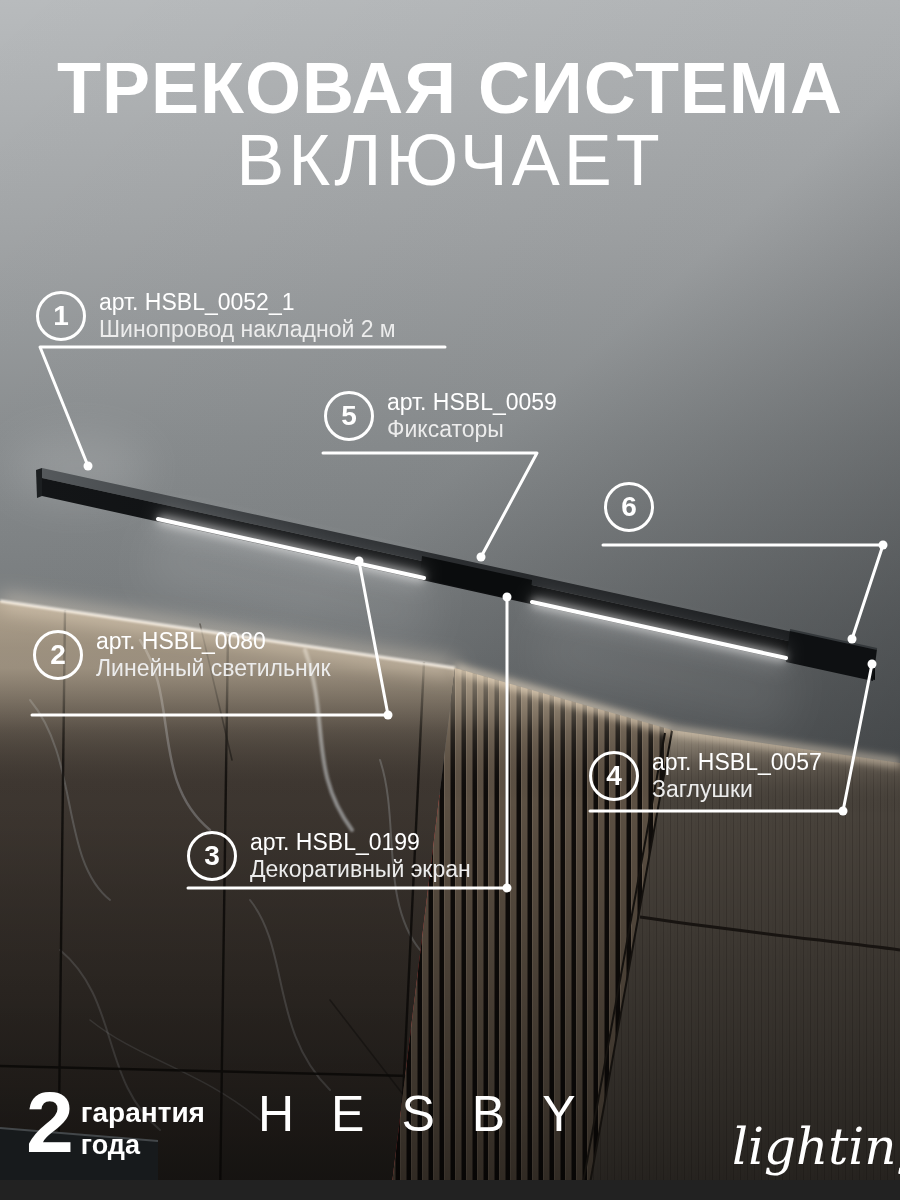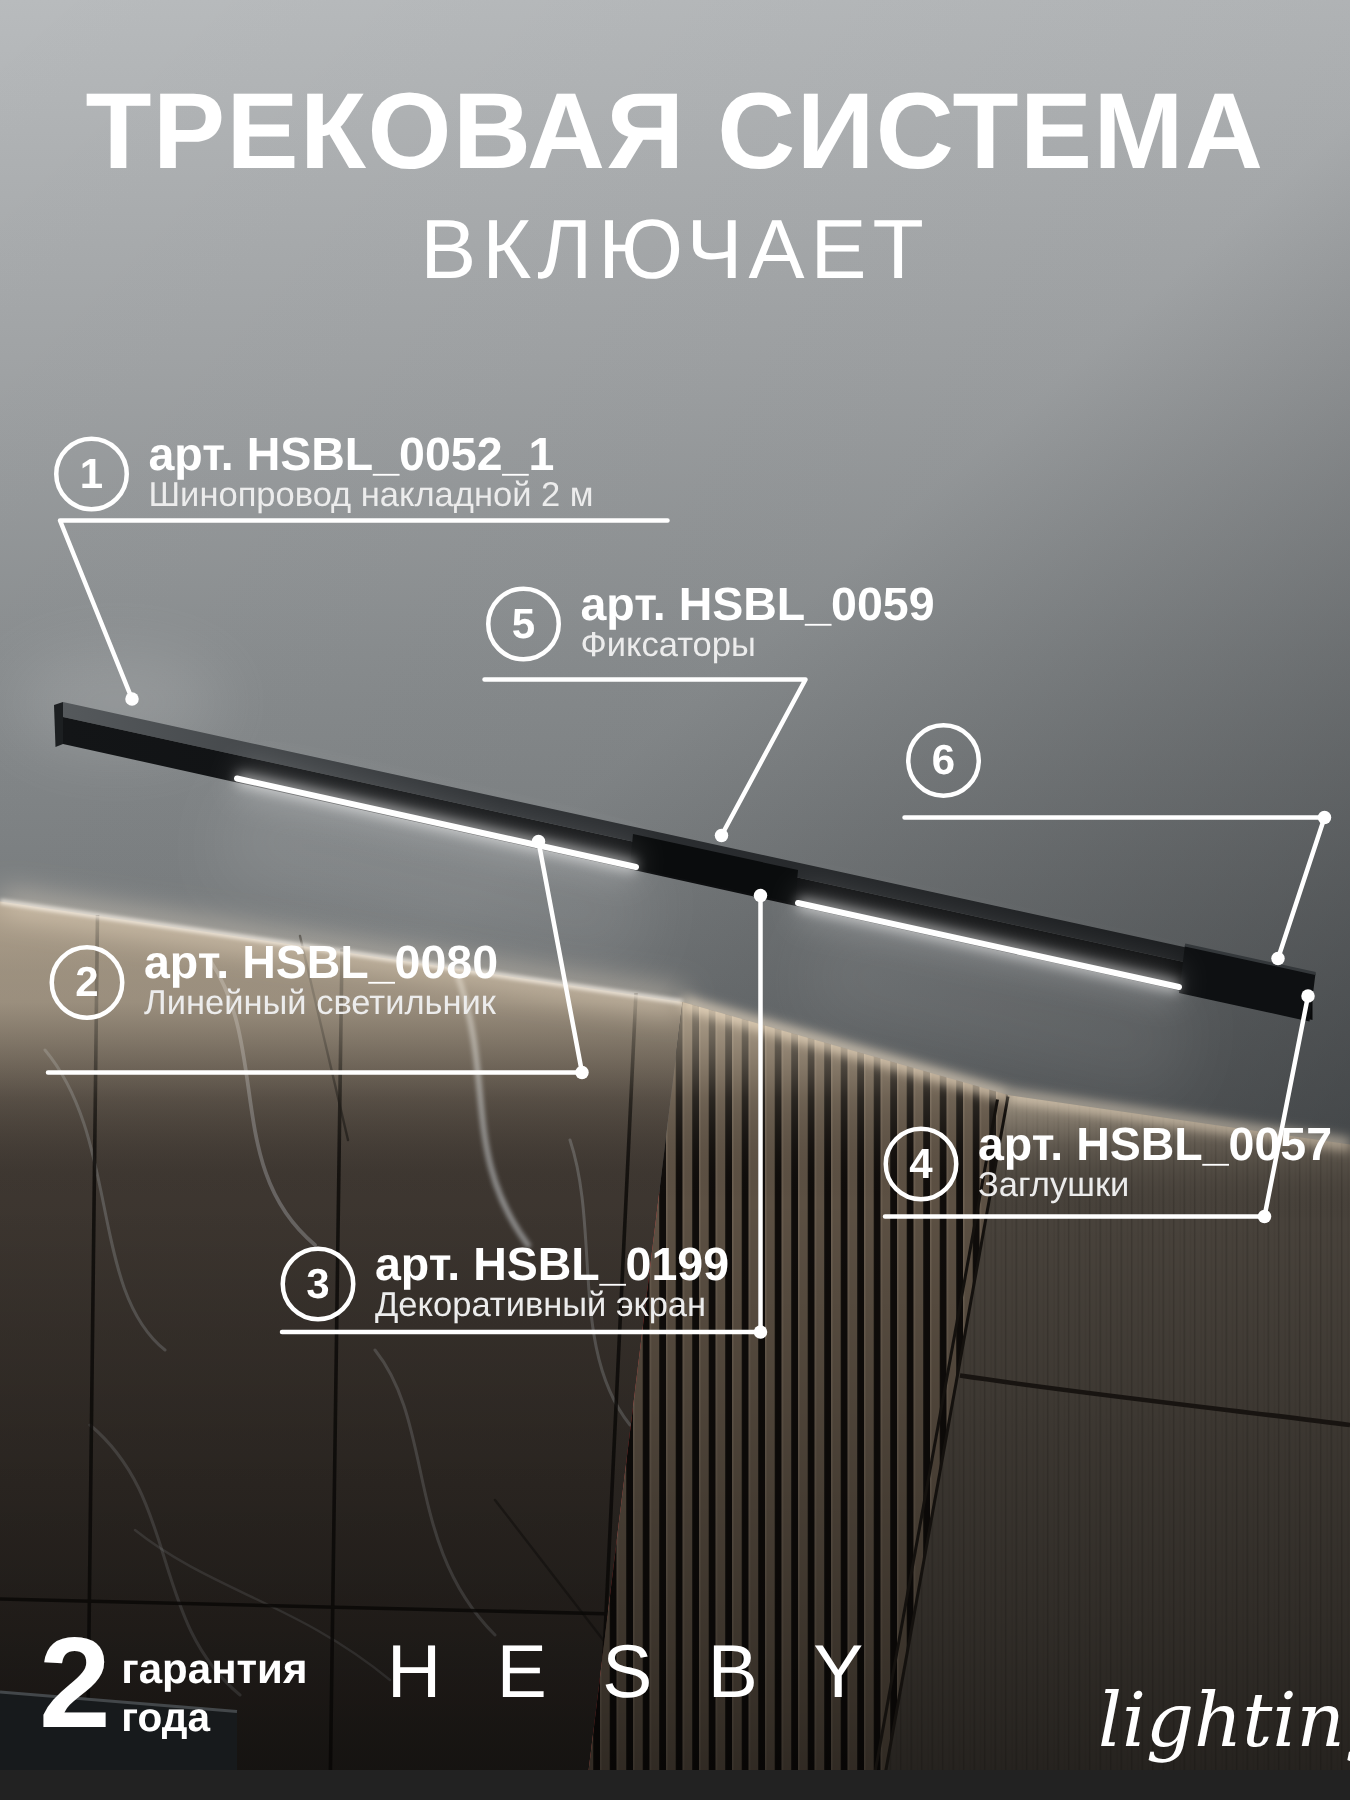--- a/index.html
+++ b/index.html
@@ -13,7 +13,7 @@
   
   .title-wrap{position:absolute;top:52px;left:0;width:900px;text-align:center;line-height:1;}
   .main-title{font-size:72px;font-weight:800;letter-spacing:1px;color:#fff;}
-  .sub-title{font-size:56px;font-weight:300;letter-spacing:4px;margin-top:14px;color:#fff;}
+  .sub-title{font-size:72px;font-weight:300;letter-spacing:4px;color:#fff;}
 
   
   .callout{position:absolute;display:flex;align-items:center;gap:13px;}

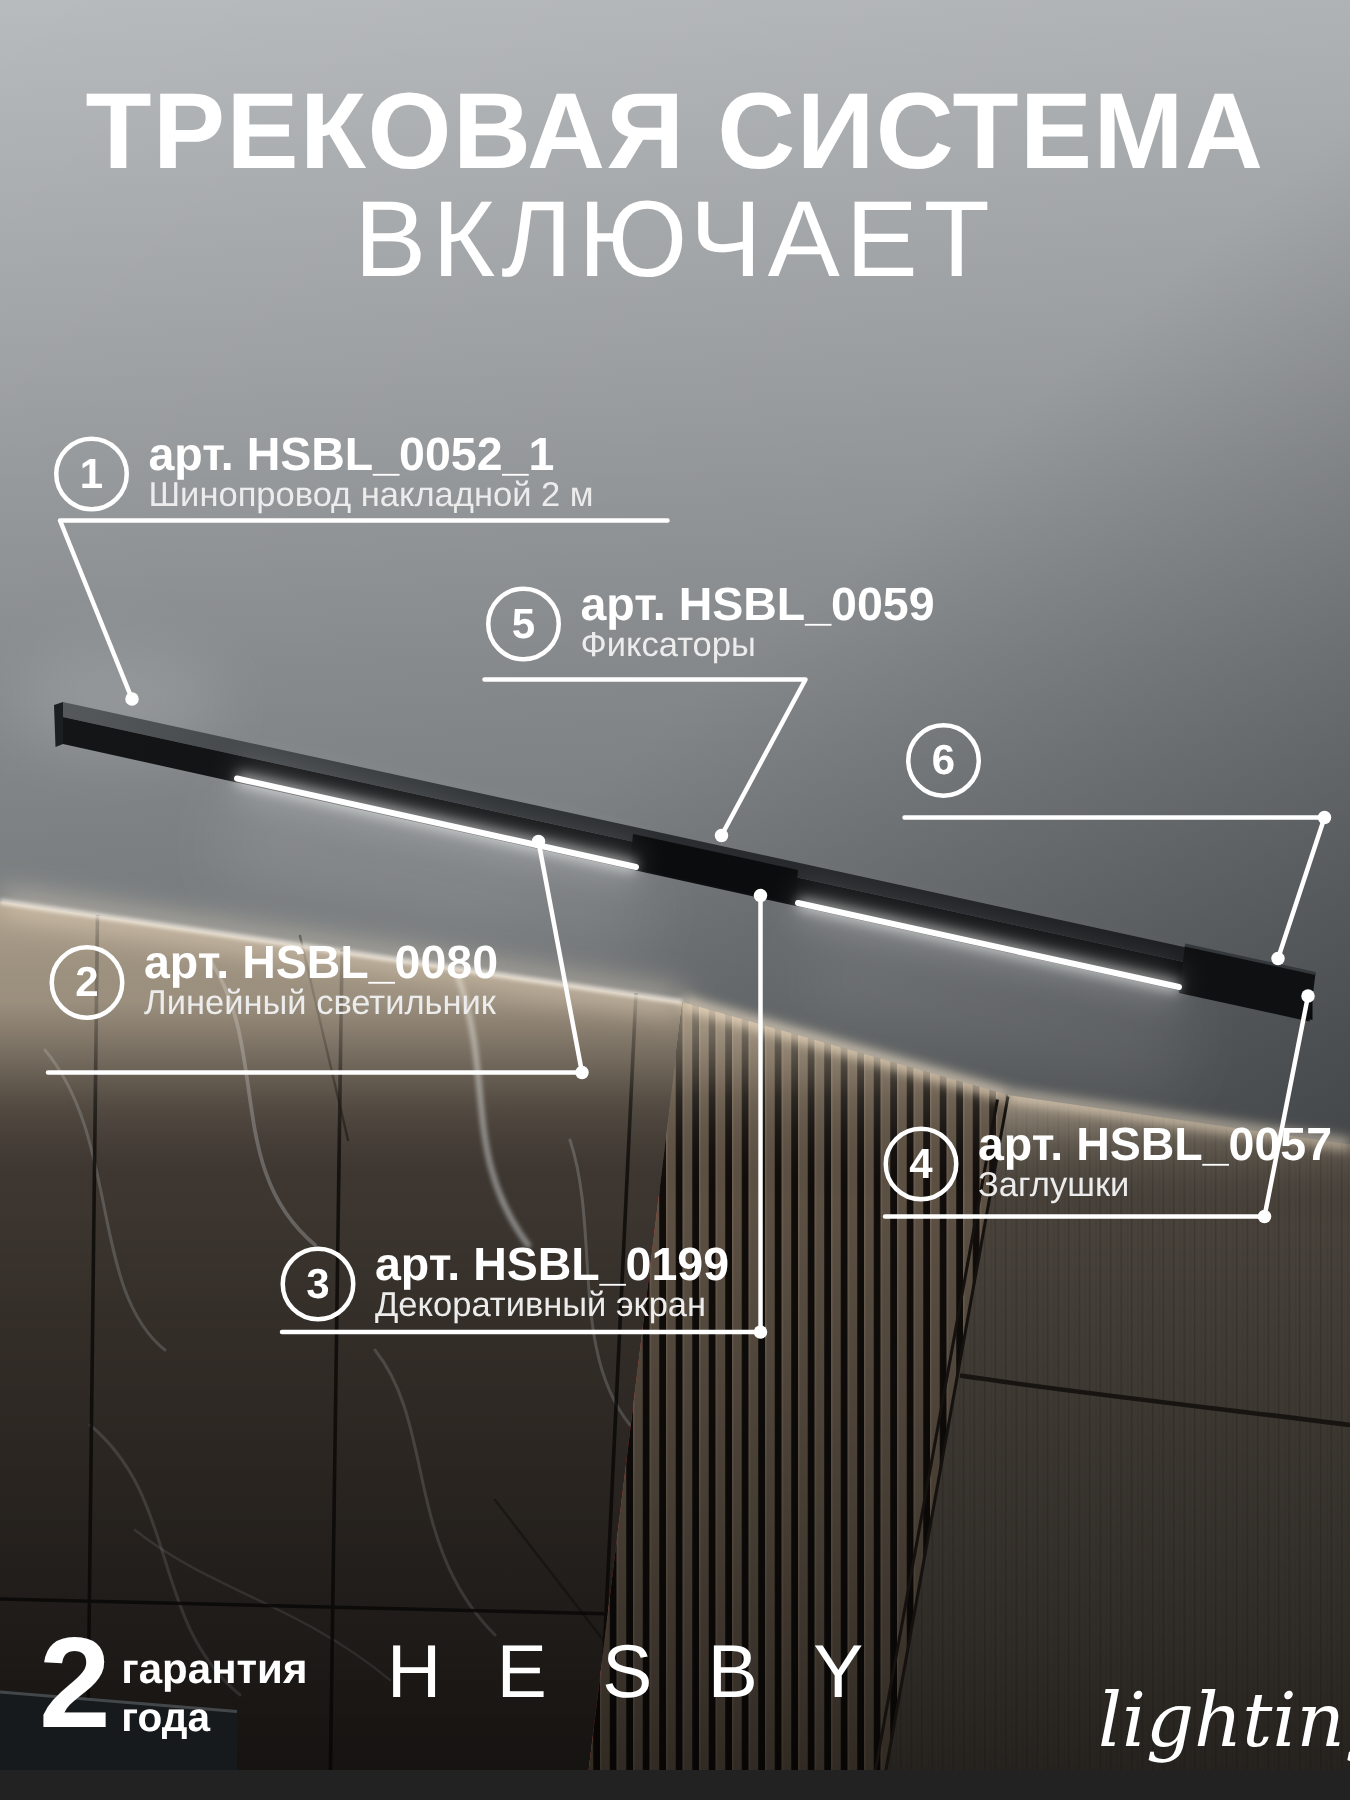--- a/index.html
+++ b/index.html
@@ -23,7 +23,7 @@
     font-size:28px;font-weight:700;flex:0 0 auto;line-height:1;
   }
   .ctext{line-height:27px;}
-  .article{font-size:31px;font-weight:700;color:#fff;white-space:nowrap;}
+  .article{font-size:23px;font-weight:400;color:#fff;white-space:nowrap;}
   .desc{font-size:23px;font-weight:400;color:#ececec;white-space:nowrap;}
 
   

